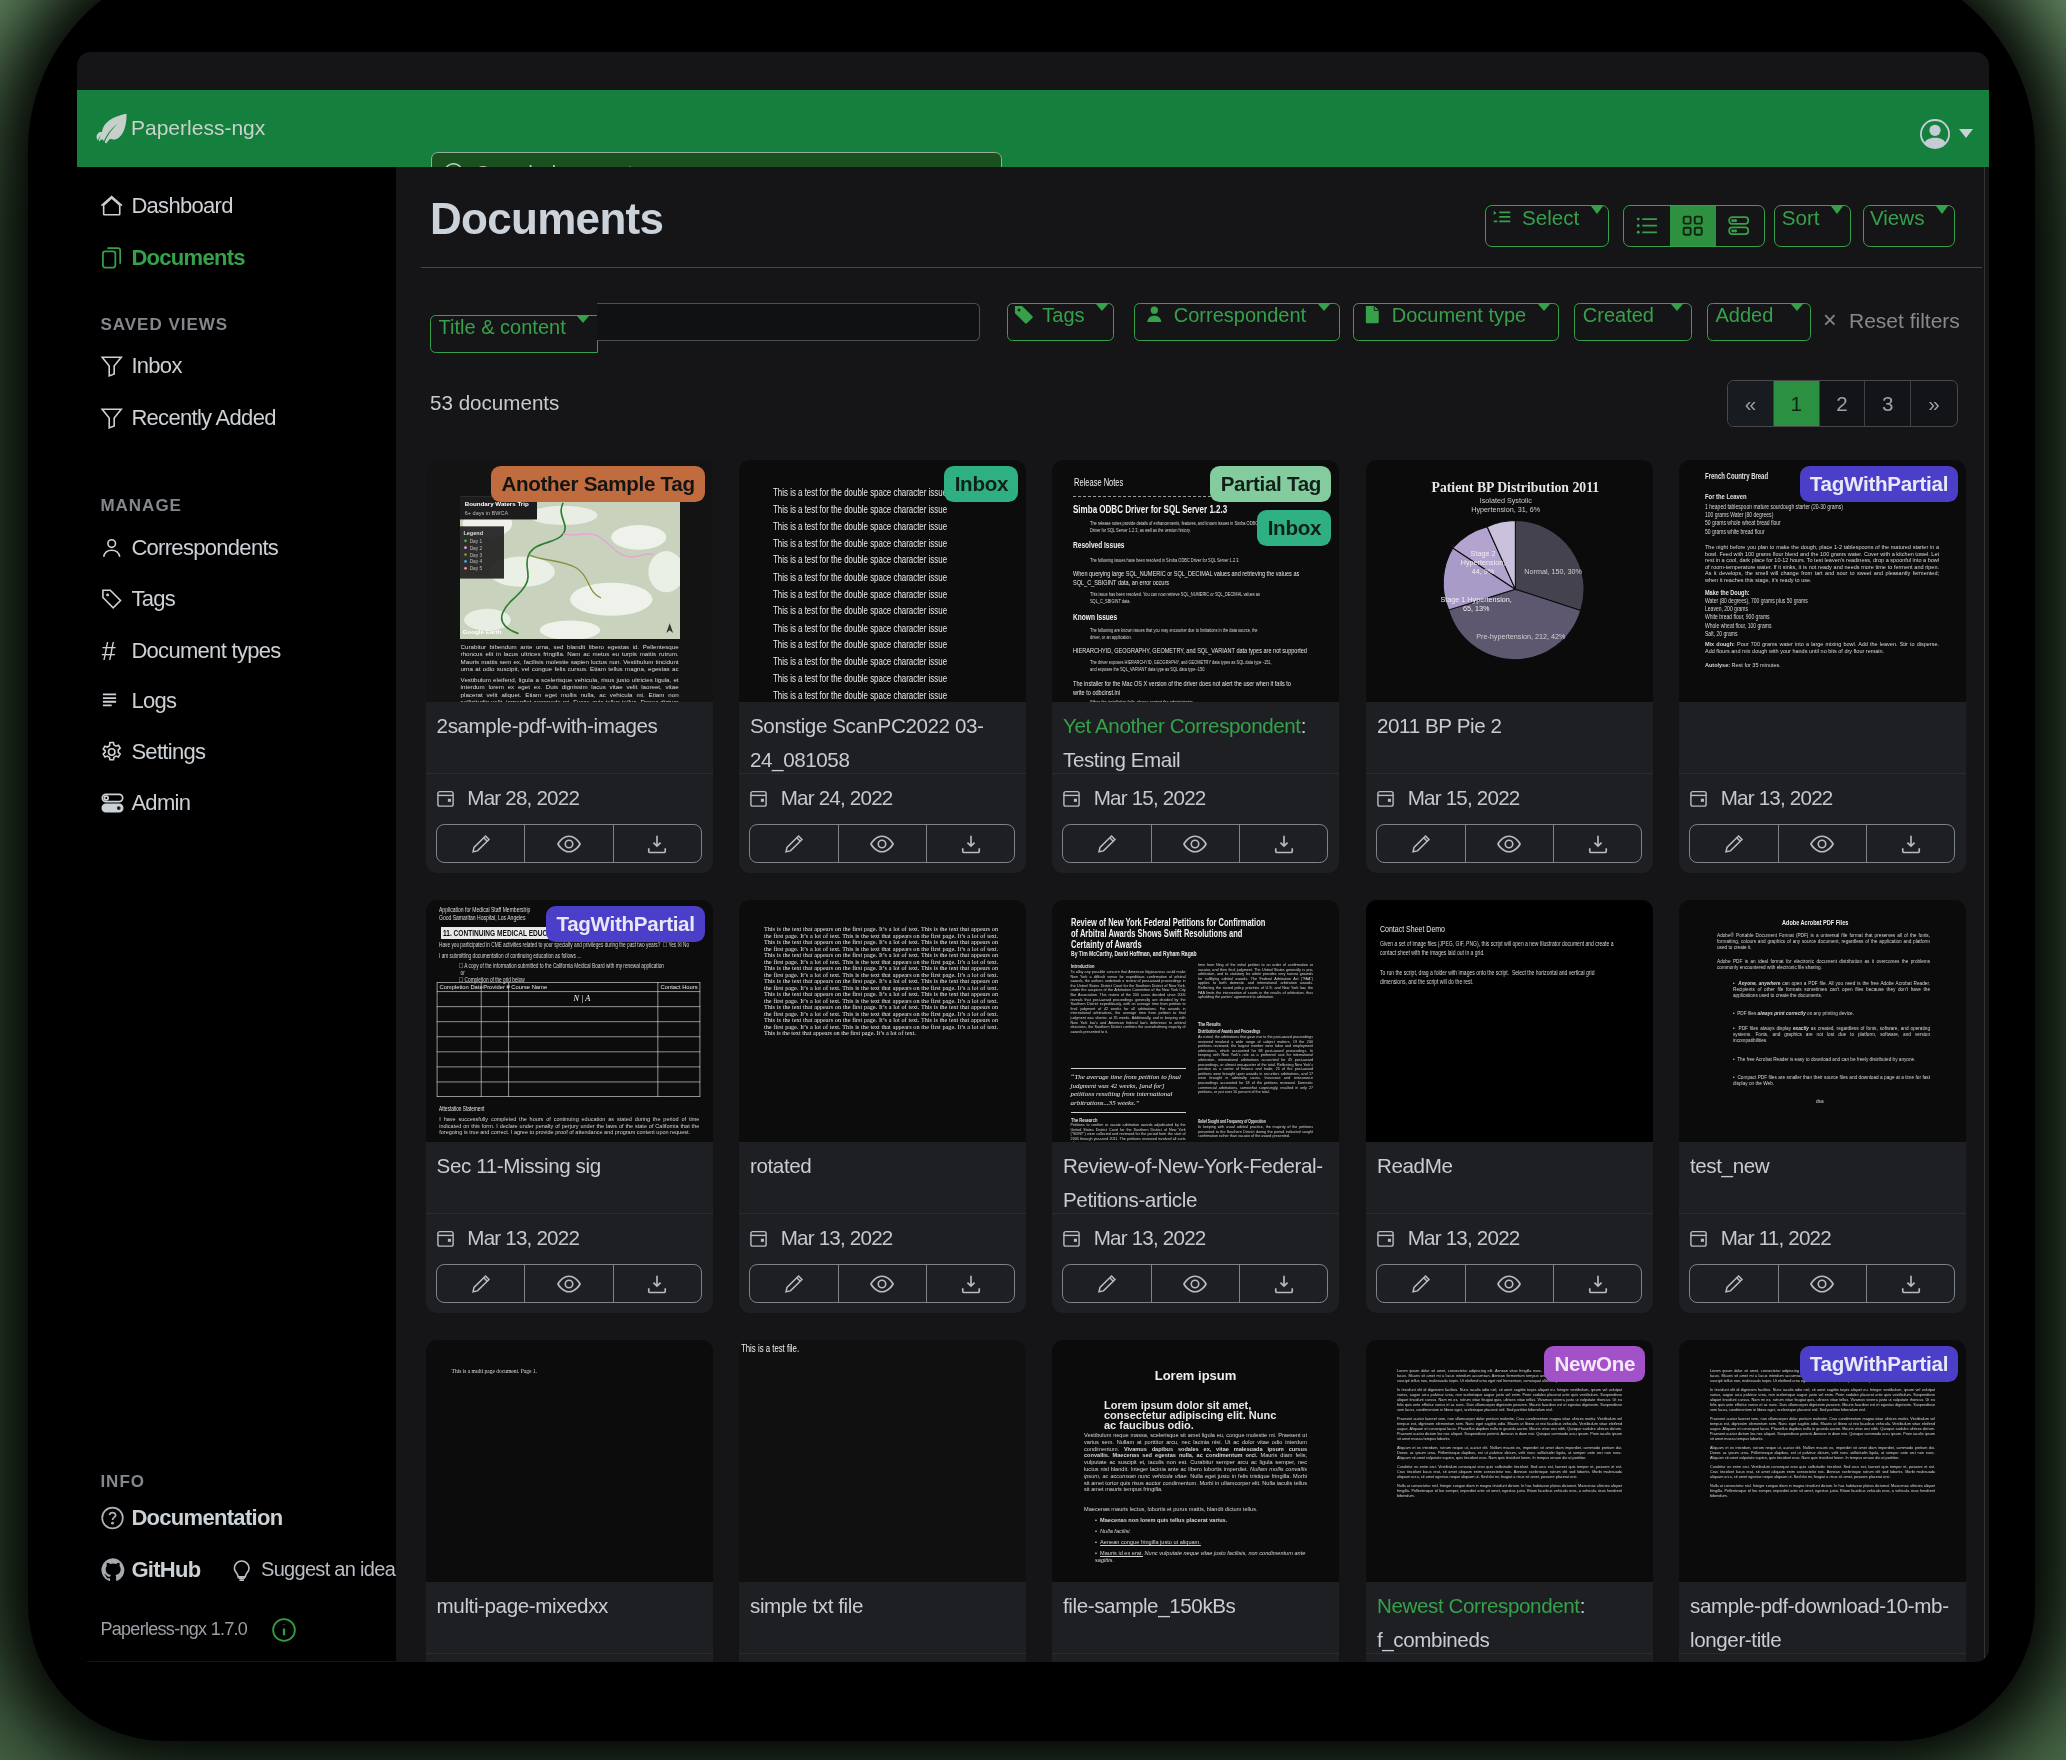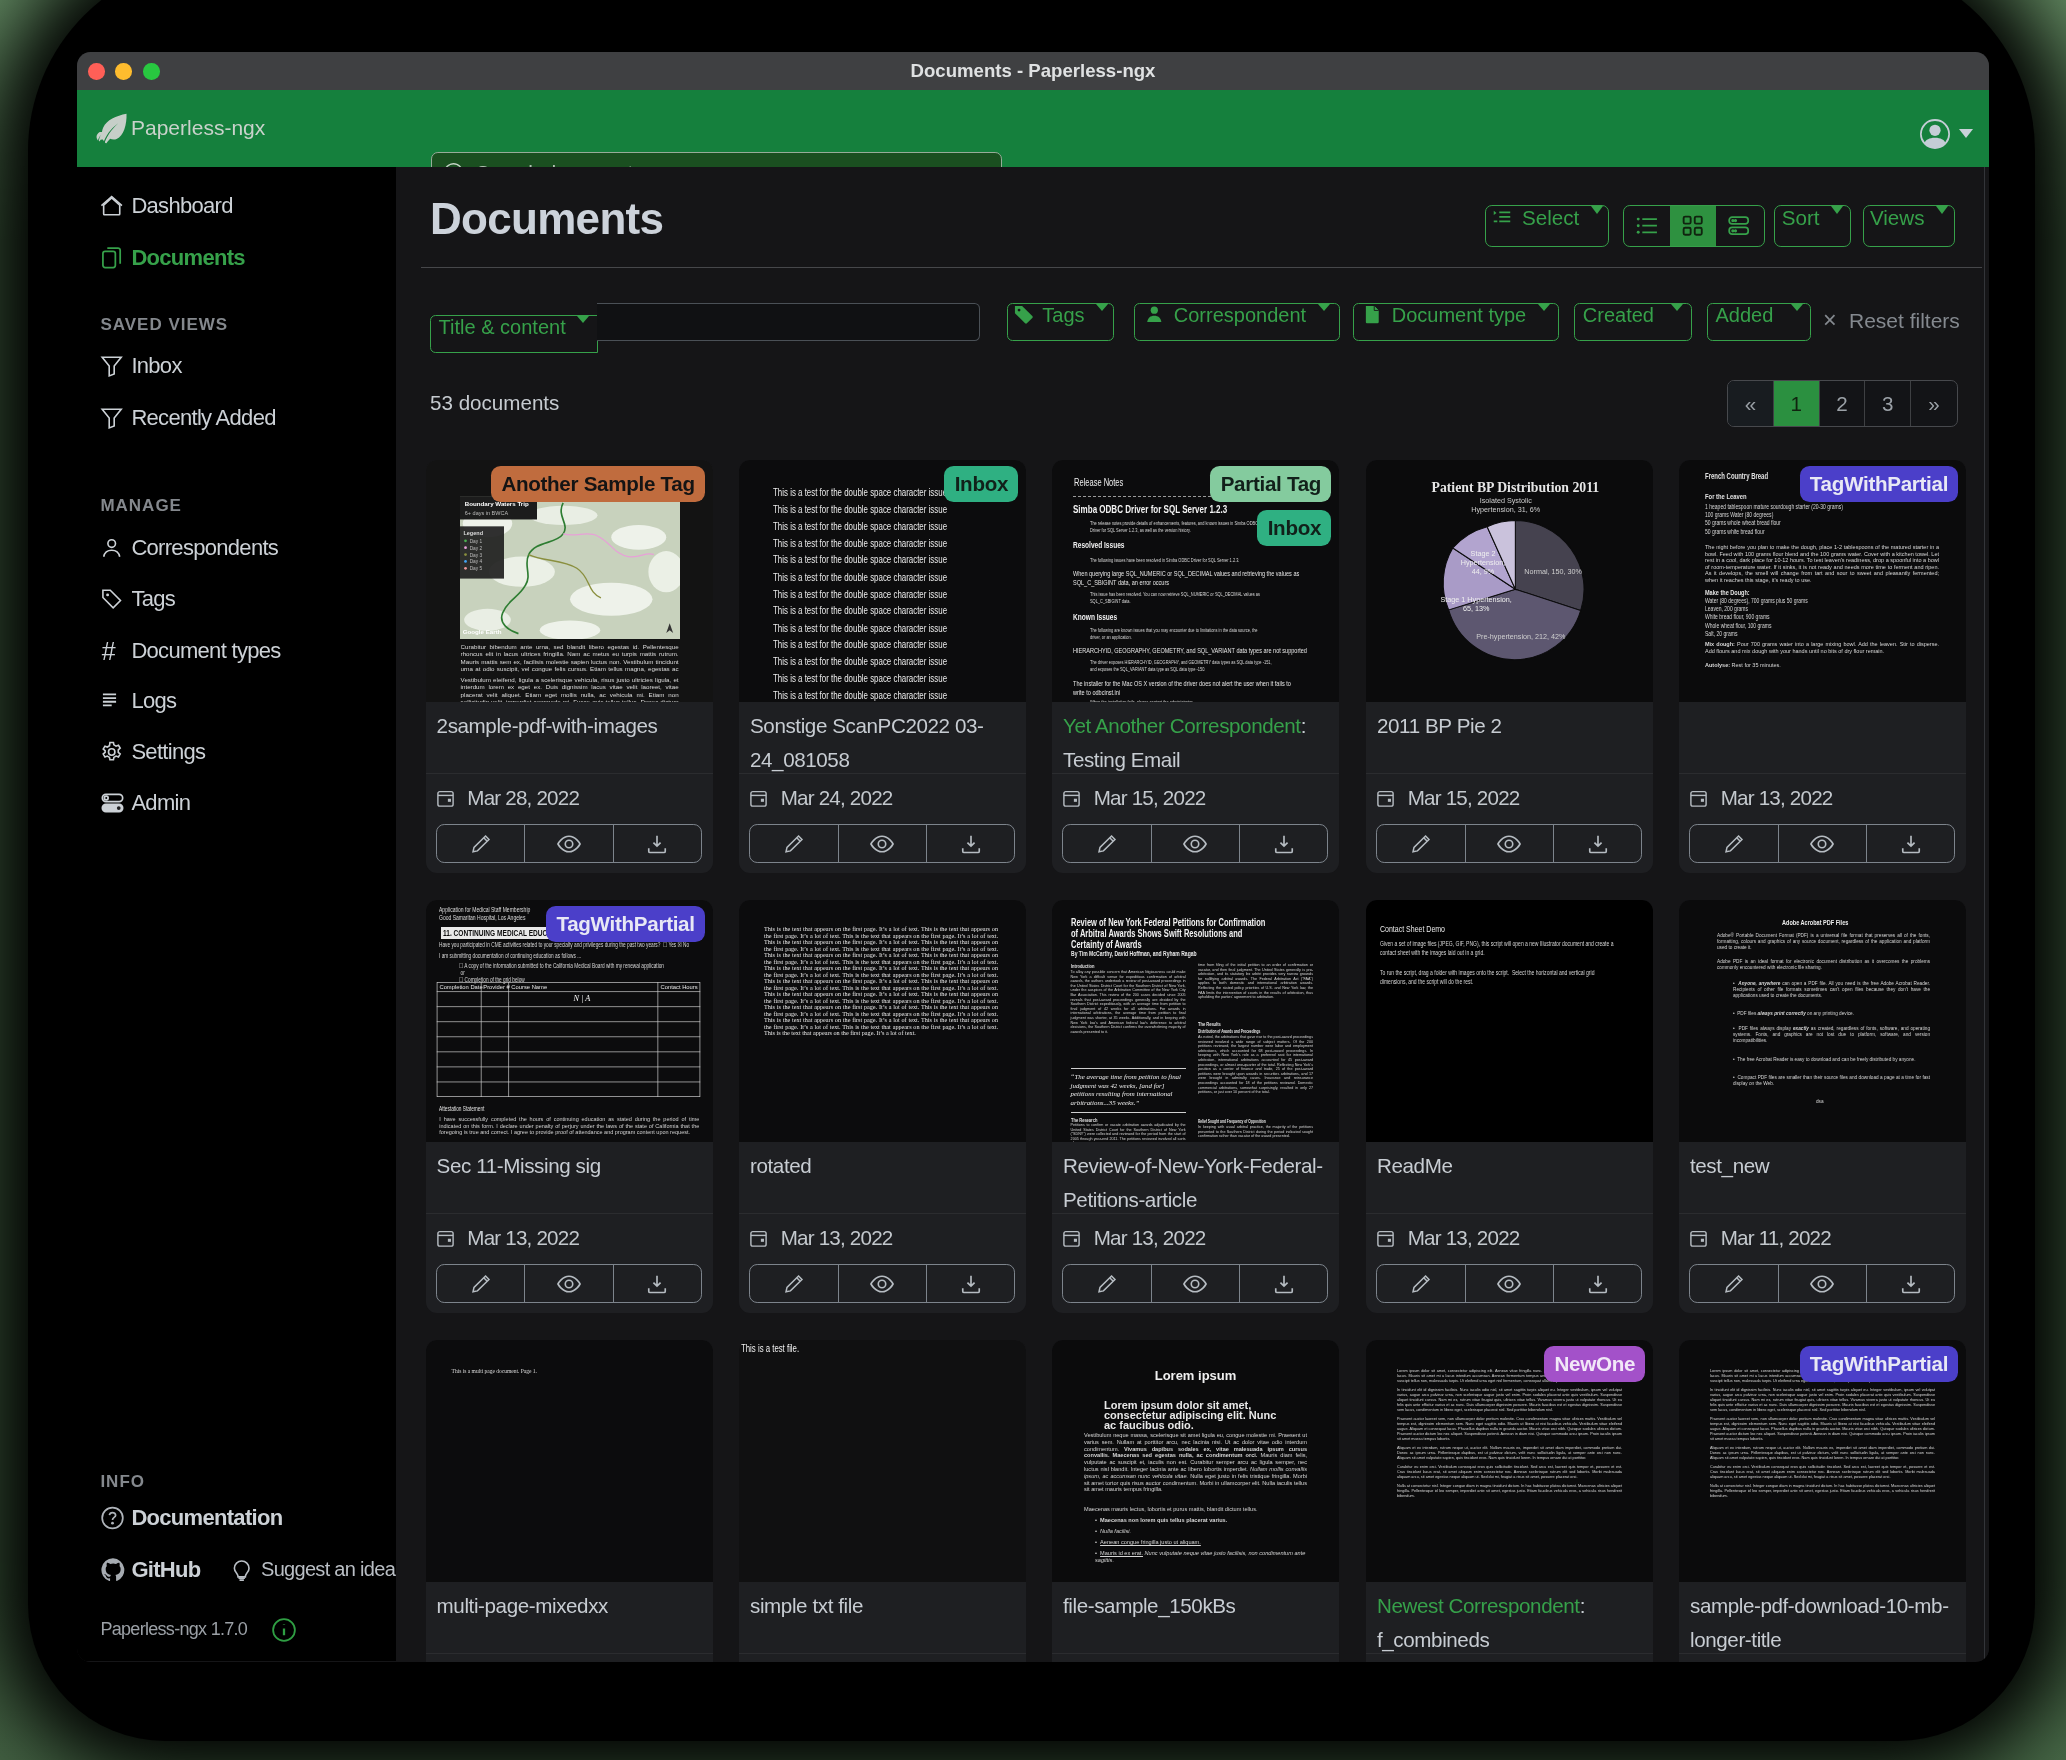--- a/index.html
+++ b/index.html
@@ -68,12 +68,6 @@
 <body>
 <div id="shadow"></div>
 <div id="win">
-  <div id="tbar">
-    <div class="tl" style="left:11px;background:#ff5f57"></div>
-    <div class="tl" style="left:38px;background:#febc2e"></div>
-    <div class="tl" style="left:66px;background:#28c840"></div>
-    <div class="t">Documents - Paperless-ngx</div>
-  </div>
   <div id="nav">
     <svg id="leaf" width="37" height="37" viewBox="0 0 54 54" fill="#c6cfc8">
         <path d="M46 4 C31 7 17 13 12 24 C8.5 32 10 40 13 44 C18 32 26 23 35 17 C27 24 19 33 14.5 45 C14 46.5 16 48 17 46.7 C18.5 44.5 20.5 42 22 40.5 C24.5 41.6 28.5 42 31.5 40.8 C42 36.6 46.6 19 46 4 Z"></path>

